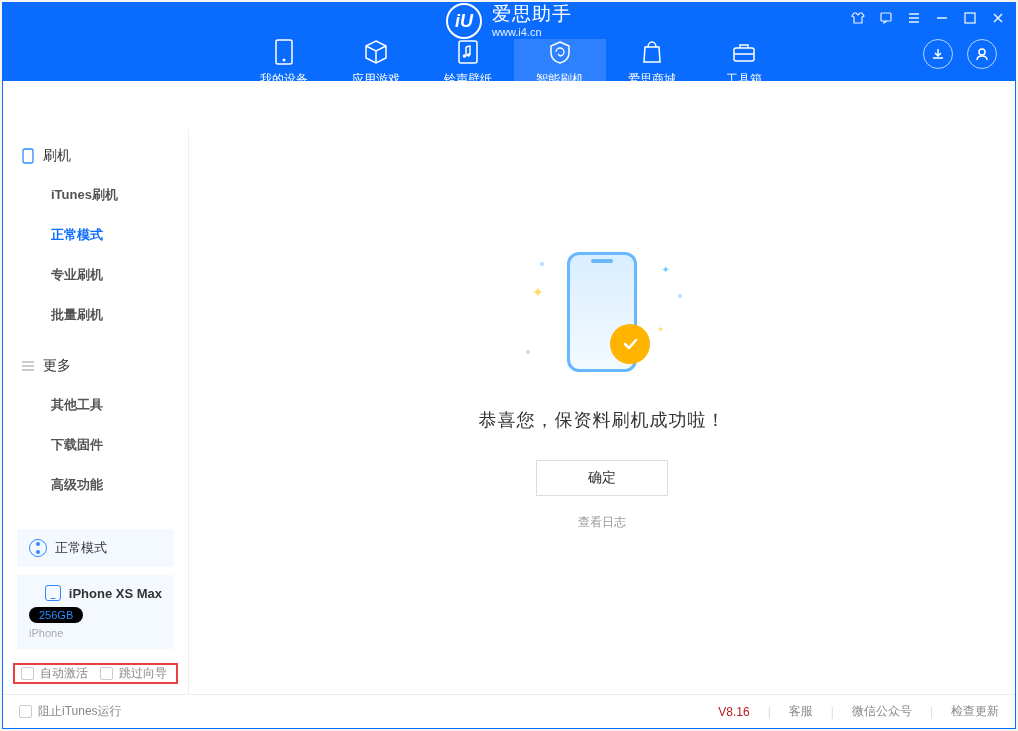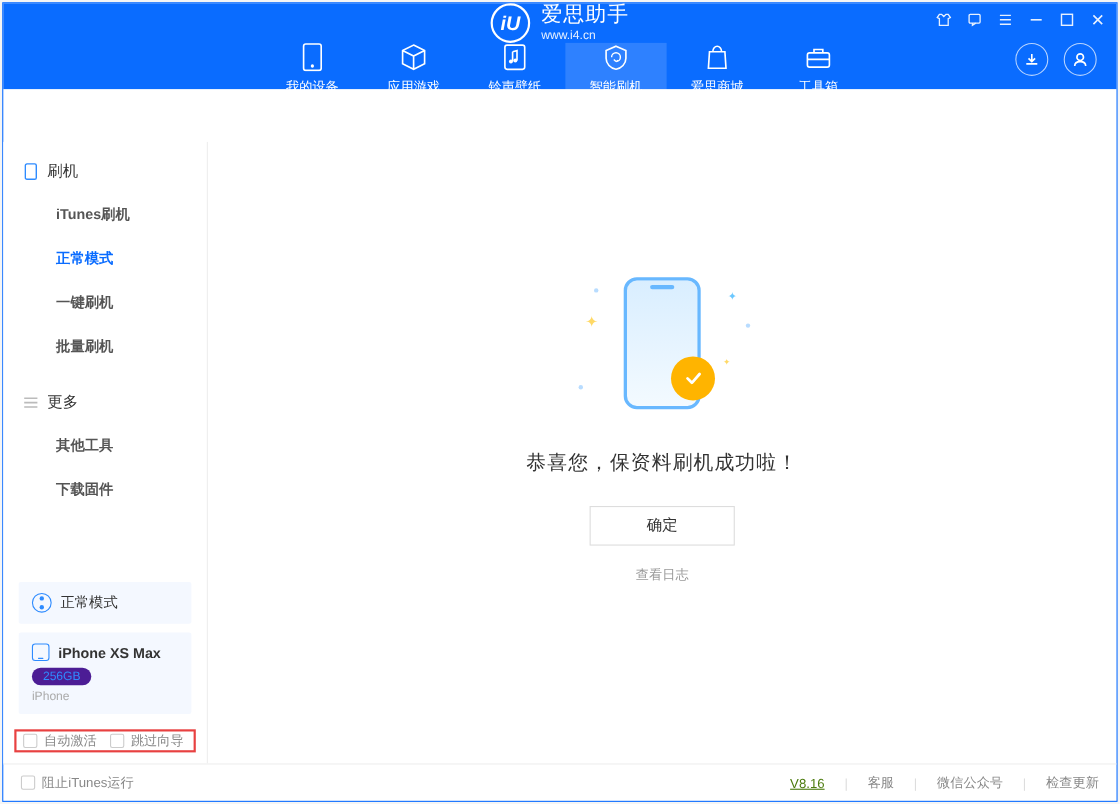--- a/index.html
+++ b/index.html
@@ -195,7 +195,7 @@
         </div>
         <div class="side-item">iTunes刷机</div>
         <div class="side-item active">正常模式</div>
-        <div class="side-item">一键刷机</div>
+        <div class="side-item">专业刷机</div>
         <div class="side-item">批量刷机</div>
       </div>
       <div class="side-section">

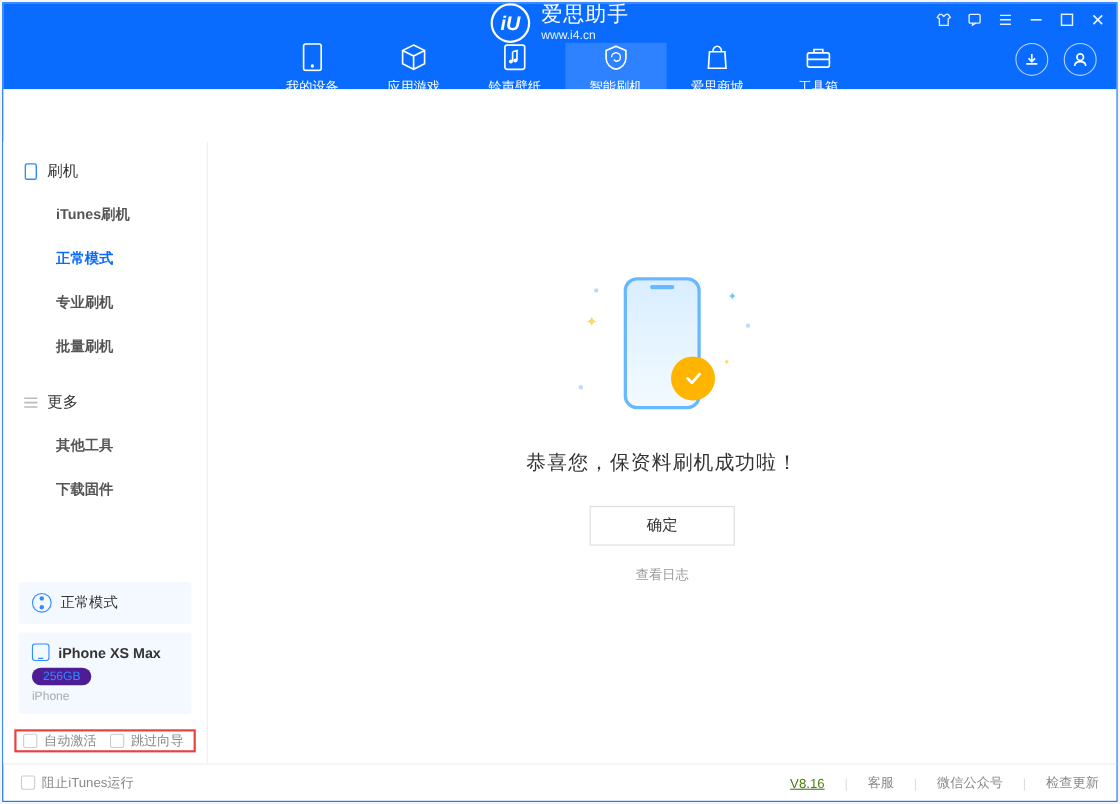--- a/index.html
+++ b/index.html
@@ -209,6 +209,7 @@
         </div>
         <div class="side-item">其他工具</div>
         <div class="side-item">下载固件</div>
+        <div class="side-item">高级功能</div>
       </div>
       <div class="side-spacer"></div>
       <div class="mode-card">

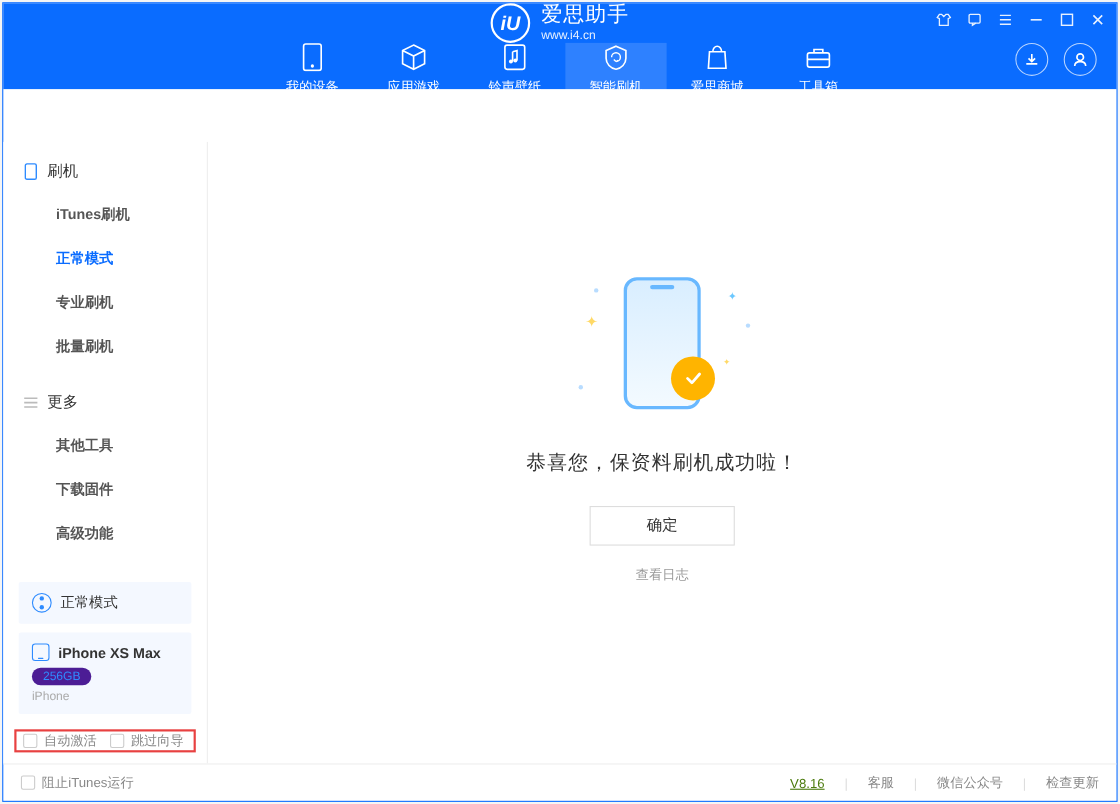--- a/index.html
+++ b/index.html
@@ -34,7 +34,7 @@
 .mode-icon::before { top: 2px; left: 6px; }
 .mode-icon::after { bottom: 2px; right: 6px; }
 .device-card { margin: 0 14px 8px; background: #f4f8ff; border-radius: 2px; padding: 10px 12px; }
-.device-row1 { display: flex; align-items: center; gap: 8px; font-size: 13px; font-weight: 600; color: #333; }
+.device-row1 { display: flex; align-items: center; gap: 8px; font-size: 13px; font-weight: 600; color: #333; justify-content: flex-end; }
 .device-icon { width: 16px; height: 16px; border: 1.5px solid #2e8bff; border-radius: 3px; position: relative; }
 .device-icon::after { content: ''; position: absolute; bottom: 1px; left: 50%; transform: translateX(-50%); width: 5px; height: 1.5px; background: #2e8bff; border-radius: 1px; }
 .storage-badge { display: inline-block; margin-top: 6px; margin-left: 0; padding: 2px 10px; background: #4c1d95; color: #2e8bff; border-radius: 10px; font-size: 11px; }

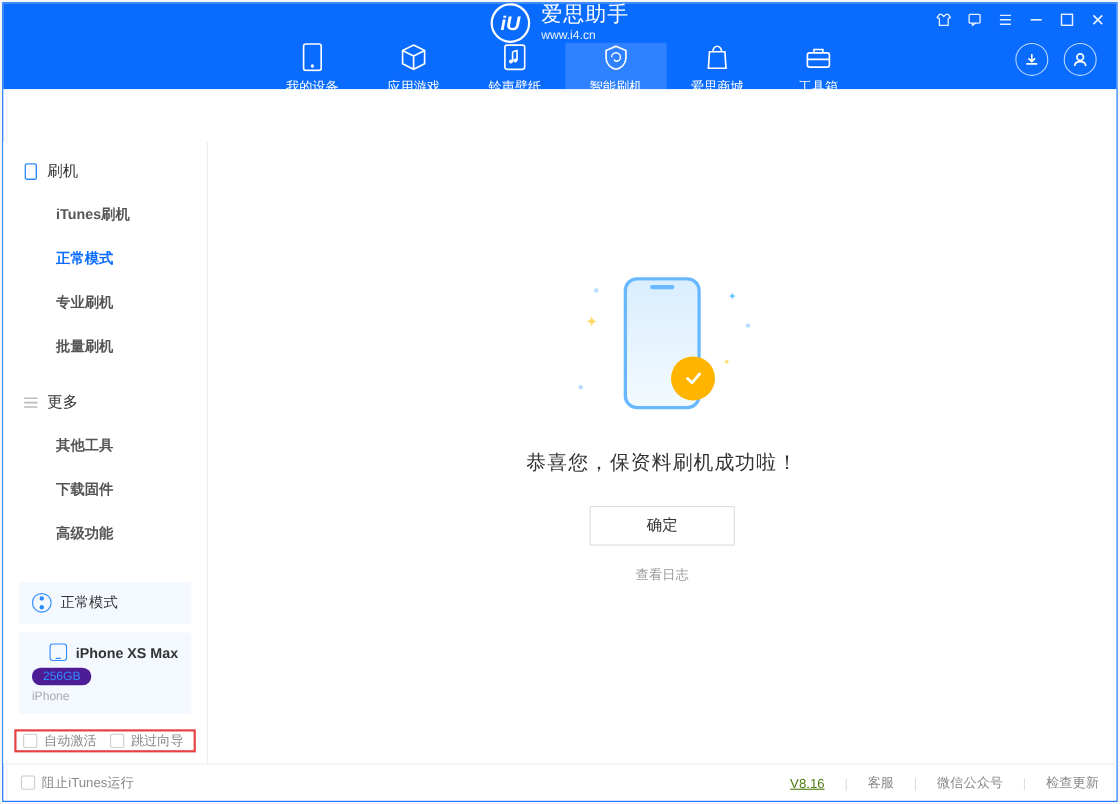--- a/index.html
+++ b/index.html
@@ -37,7 +37,7 @@
 .device-row1 { display: flex; align-items: center; gap: 8px; font-size: 13px; font-weight: 600; color: #333; justify-content: flex-end; }
 .device-icon { width: 16px; height: 16px; border: 1.5px solid #2e8bff; border-radius: 3px; position: relative; }
 .device-icon::after { content: ''; position: absolute; bottom: 1px; left: 50%; transform: translateX(-50%); width: 5px; height: 1.5px; background: #2e8bff; border-radius: 1px; }
-.storage-badge { display: inline-block; margin-top: 6px; margin-left: 0; padding: 2px 10px; background: #4c1d95; color: #2e8bff; border-radius: 10px; font-size: 11px; }
+.storage-badge { display: inline-block; margin-top: 6px; margin-left: 0; padding: 2px 10px; background: #000000; color: #2e8bff; border-radius: 10px; font-size: 11px; }
 .device-sub { margin-top: 4px; font-size: 11px; color: #aaa; }
 .option-row { margin: 6px 10px 10px; border: 2px solid #e84141; padding: 0 6px; display: flex; gap: 12px; align-items: center; }
 .checkbox { display: flex; align-items: center; gap: 6px; font-size: 12px; color: #888; cursor: pointer; }

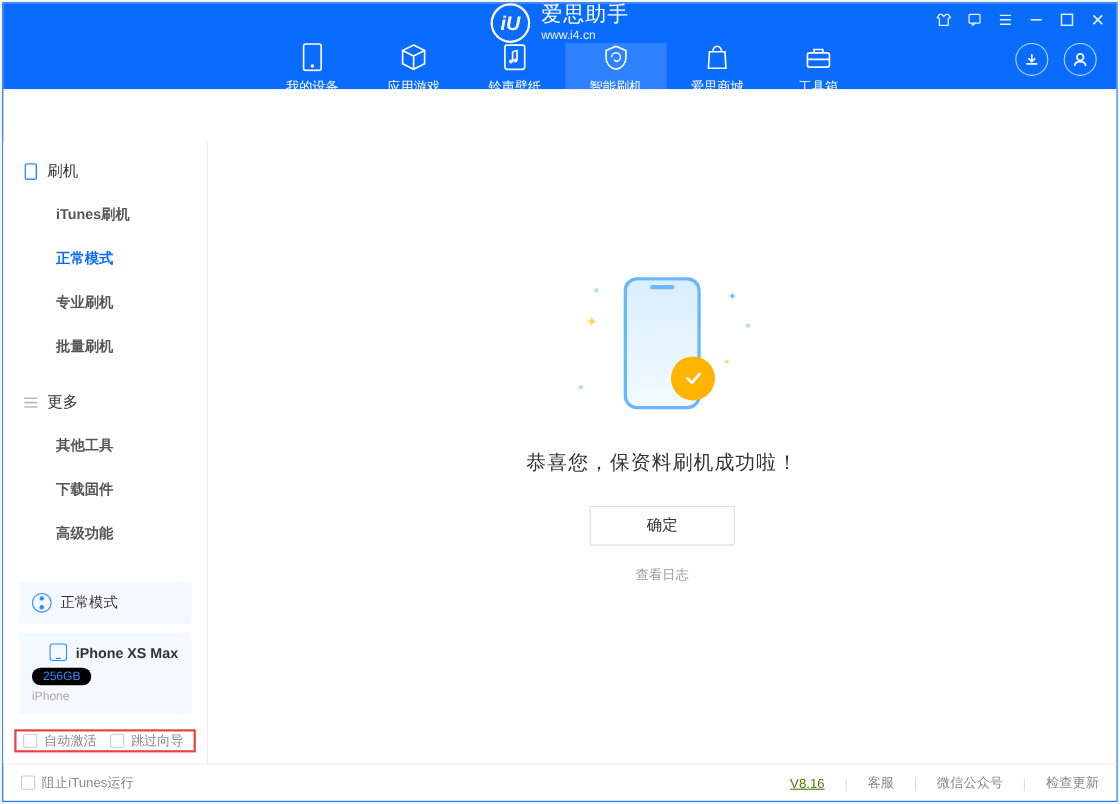--- a/index.html
+++ b/index.html
@@ -61,7 +61,7 @@
 .footer { height: 34px; border-top: 1px solid #eee; display: flex; align-items: center; padding: 0 16px; font-size: 12px; color: #888; gap: 18px; }
 .footer-left { display: flex; align-items: center; gap: 6px; }
 .footer-spacer { flex: 1; }
-.footer-version { color: #4d7c0f; text-decoration: underline; }
+.footer-version { color: #b91c1c; }
 .footer-link { color: #888; cursor: pointer; }
 .footer-sep { color: #ddd; }
 svg { display: block; }

